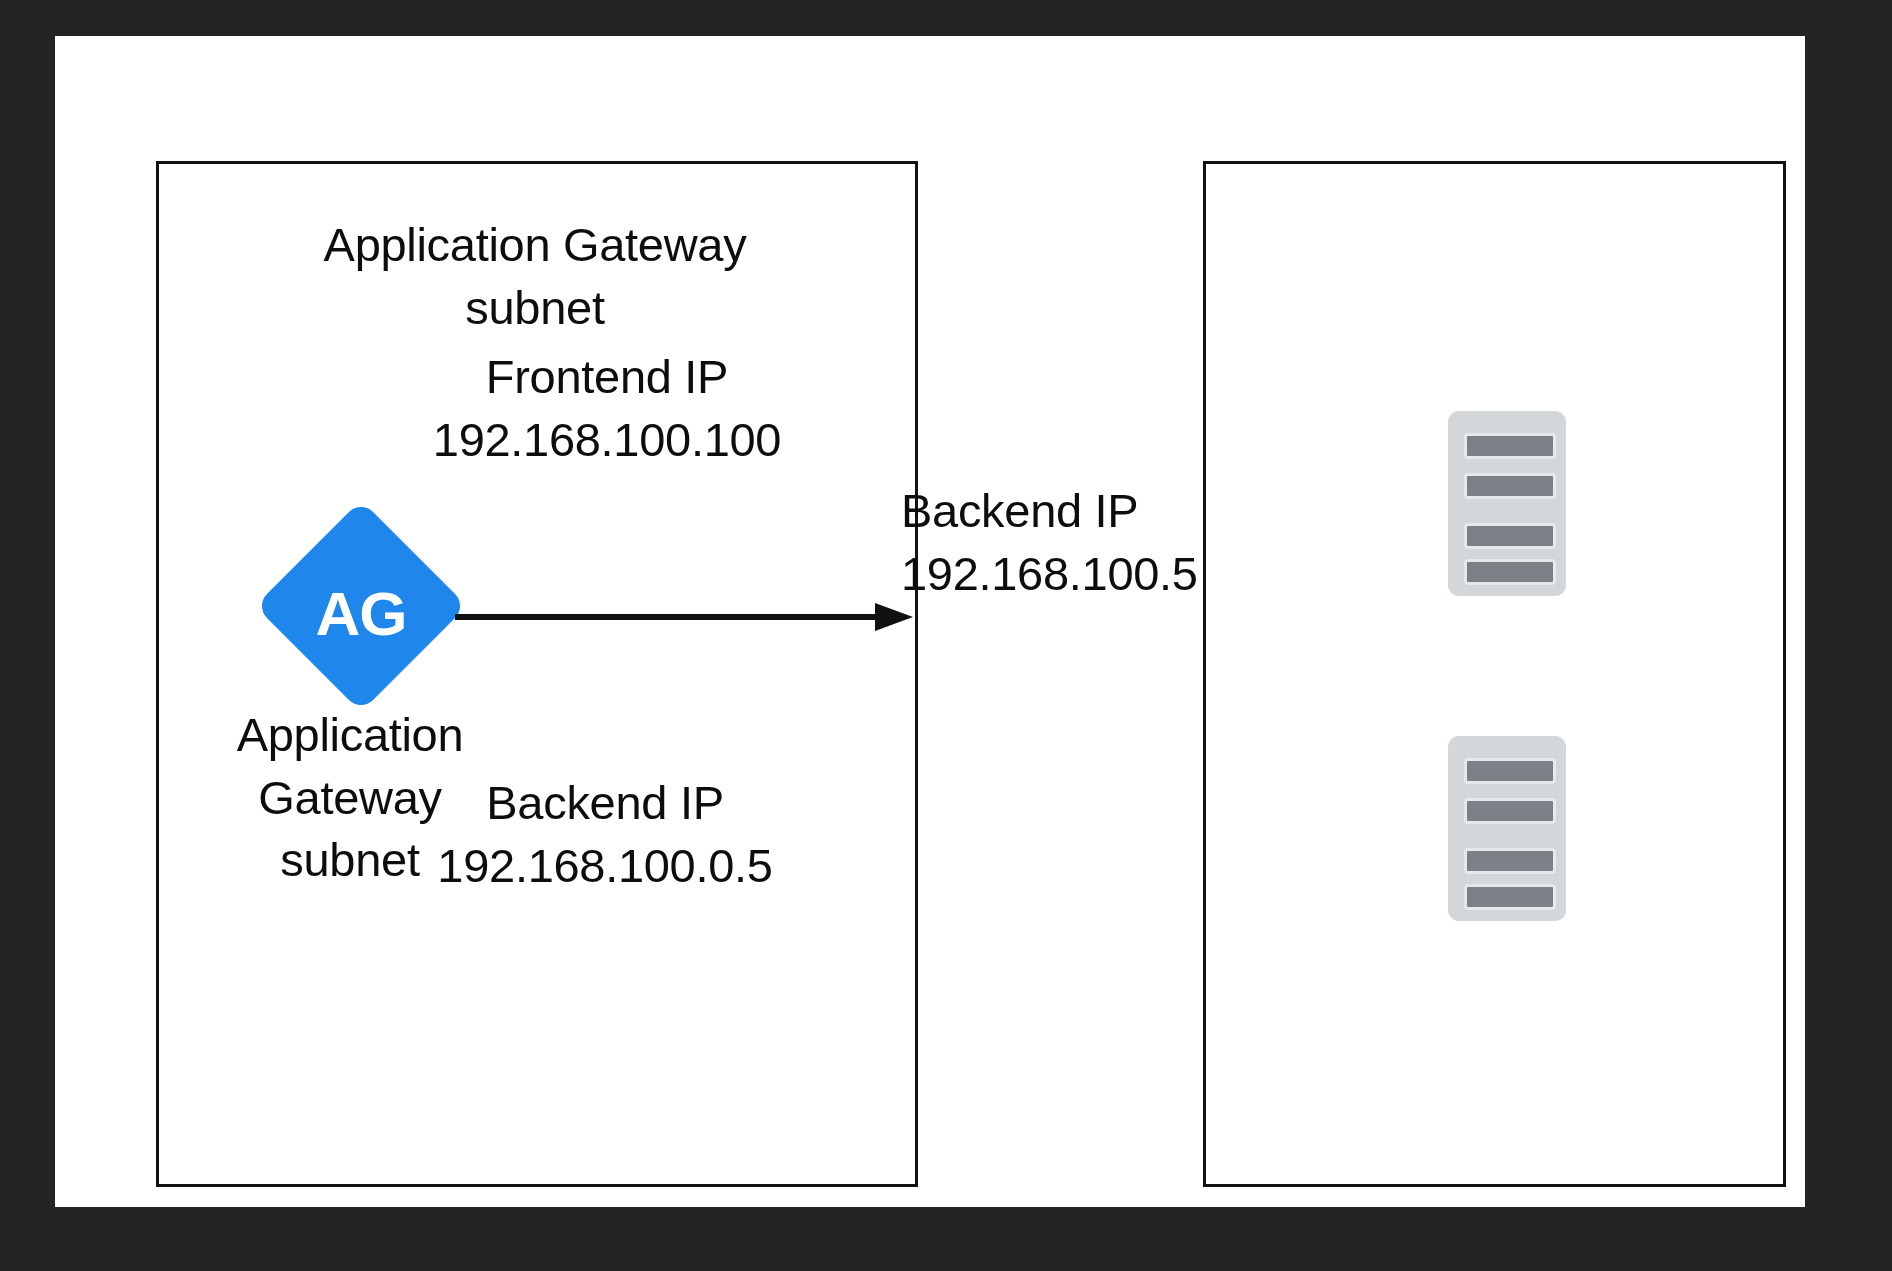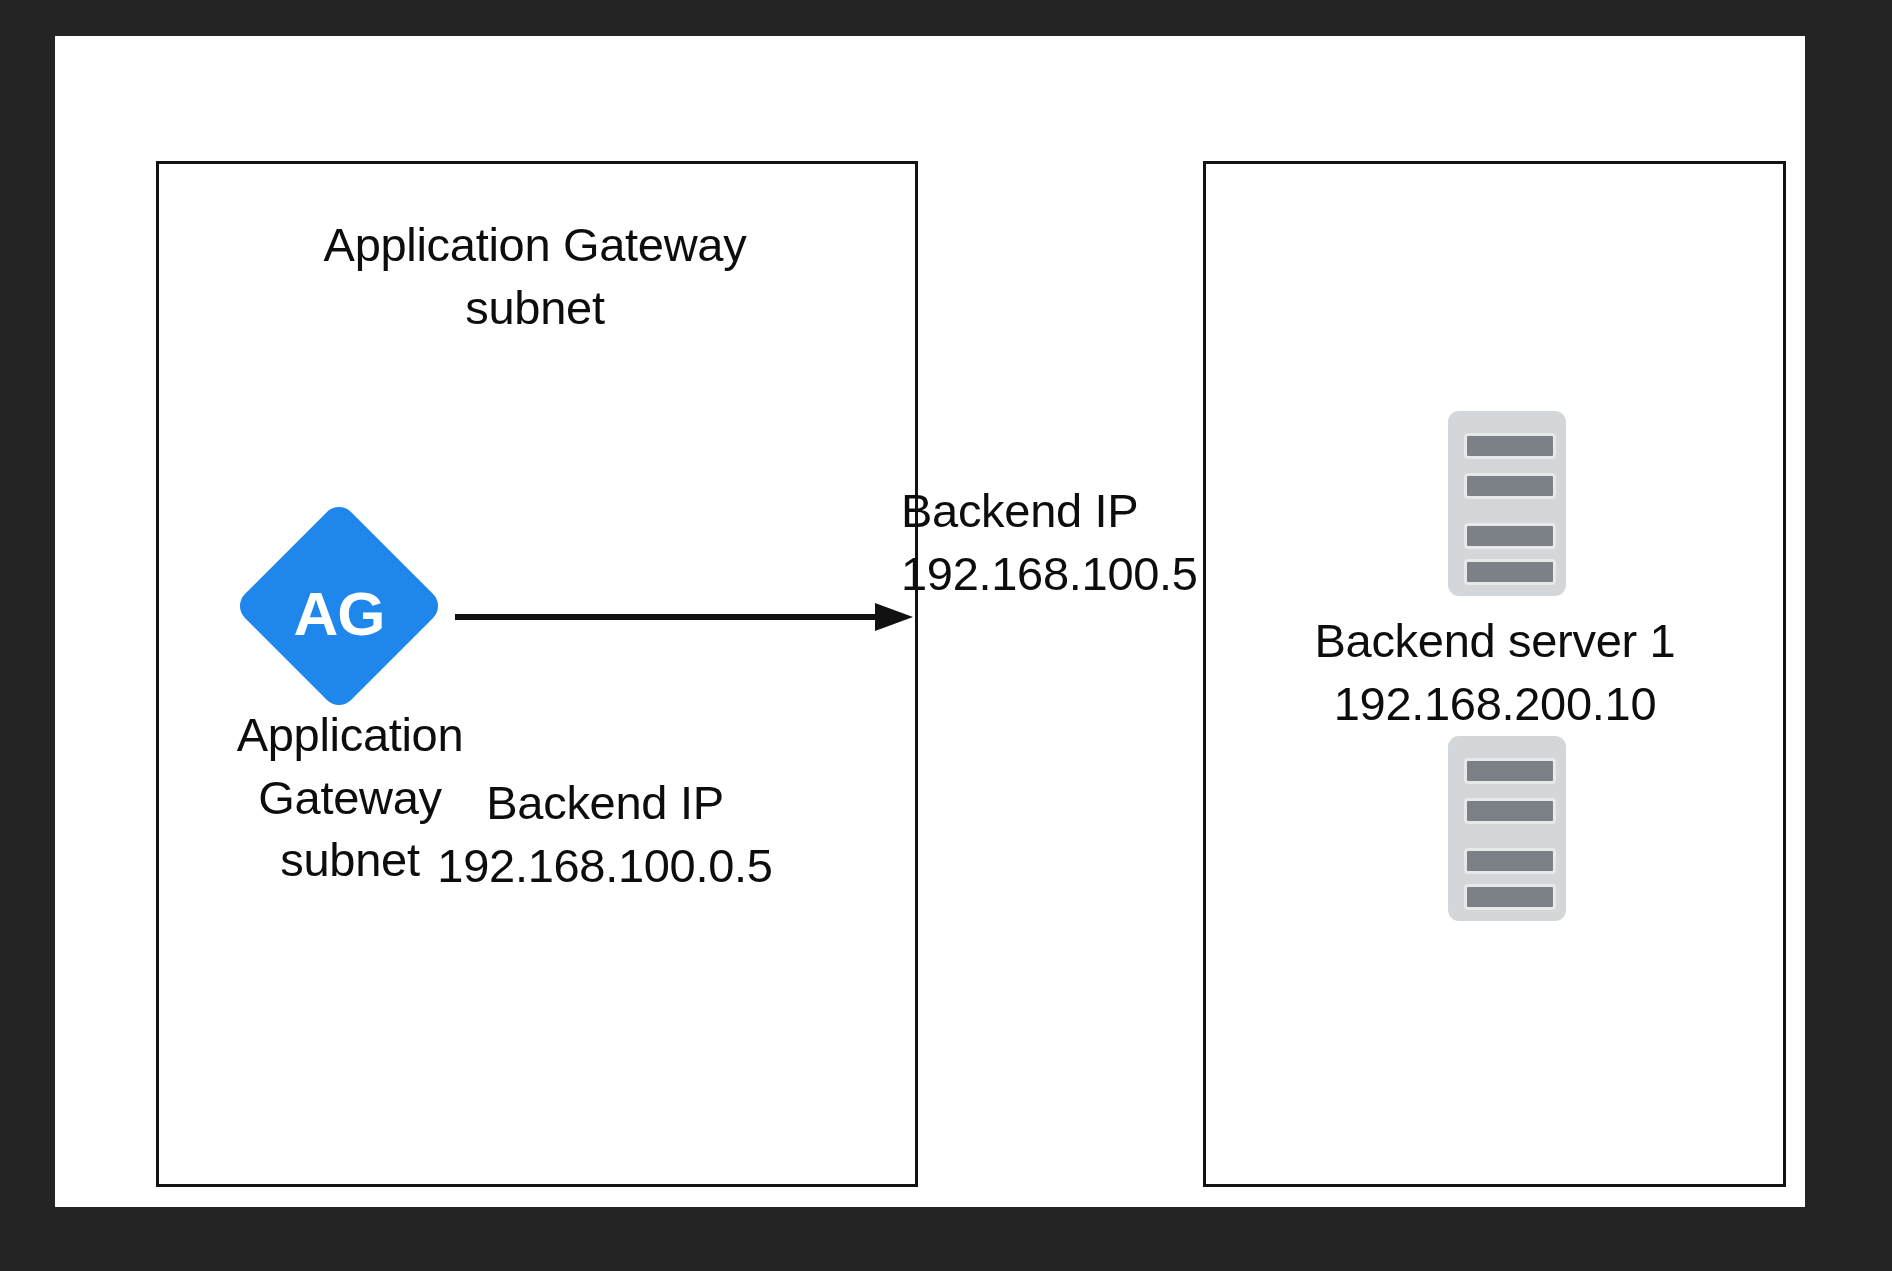--- a/index.html
+++ b/index.html
@@ -191,6 +191,8 @@
 Gateway
 subnet</div>
 
+    <div id="frontend-ip-block" class="textblock">Frontend IP
+192.168.100.100</div>
 
     <div id="backend-ip-inner-block" class="textblock">Backend IP
 192.168.100.0.5</div>

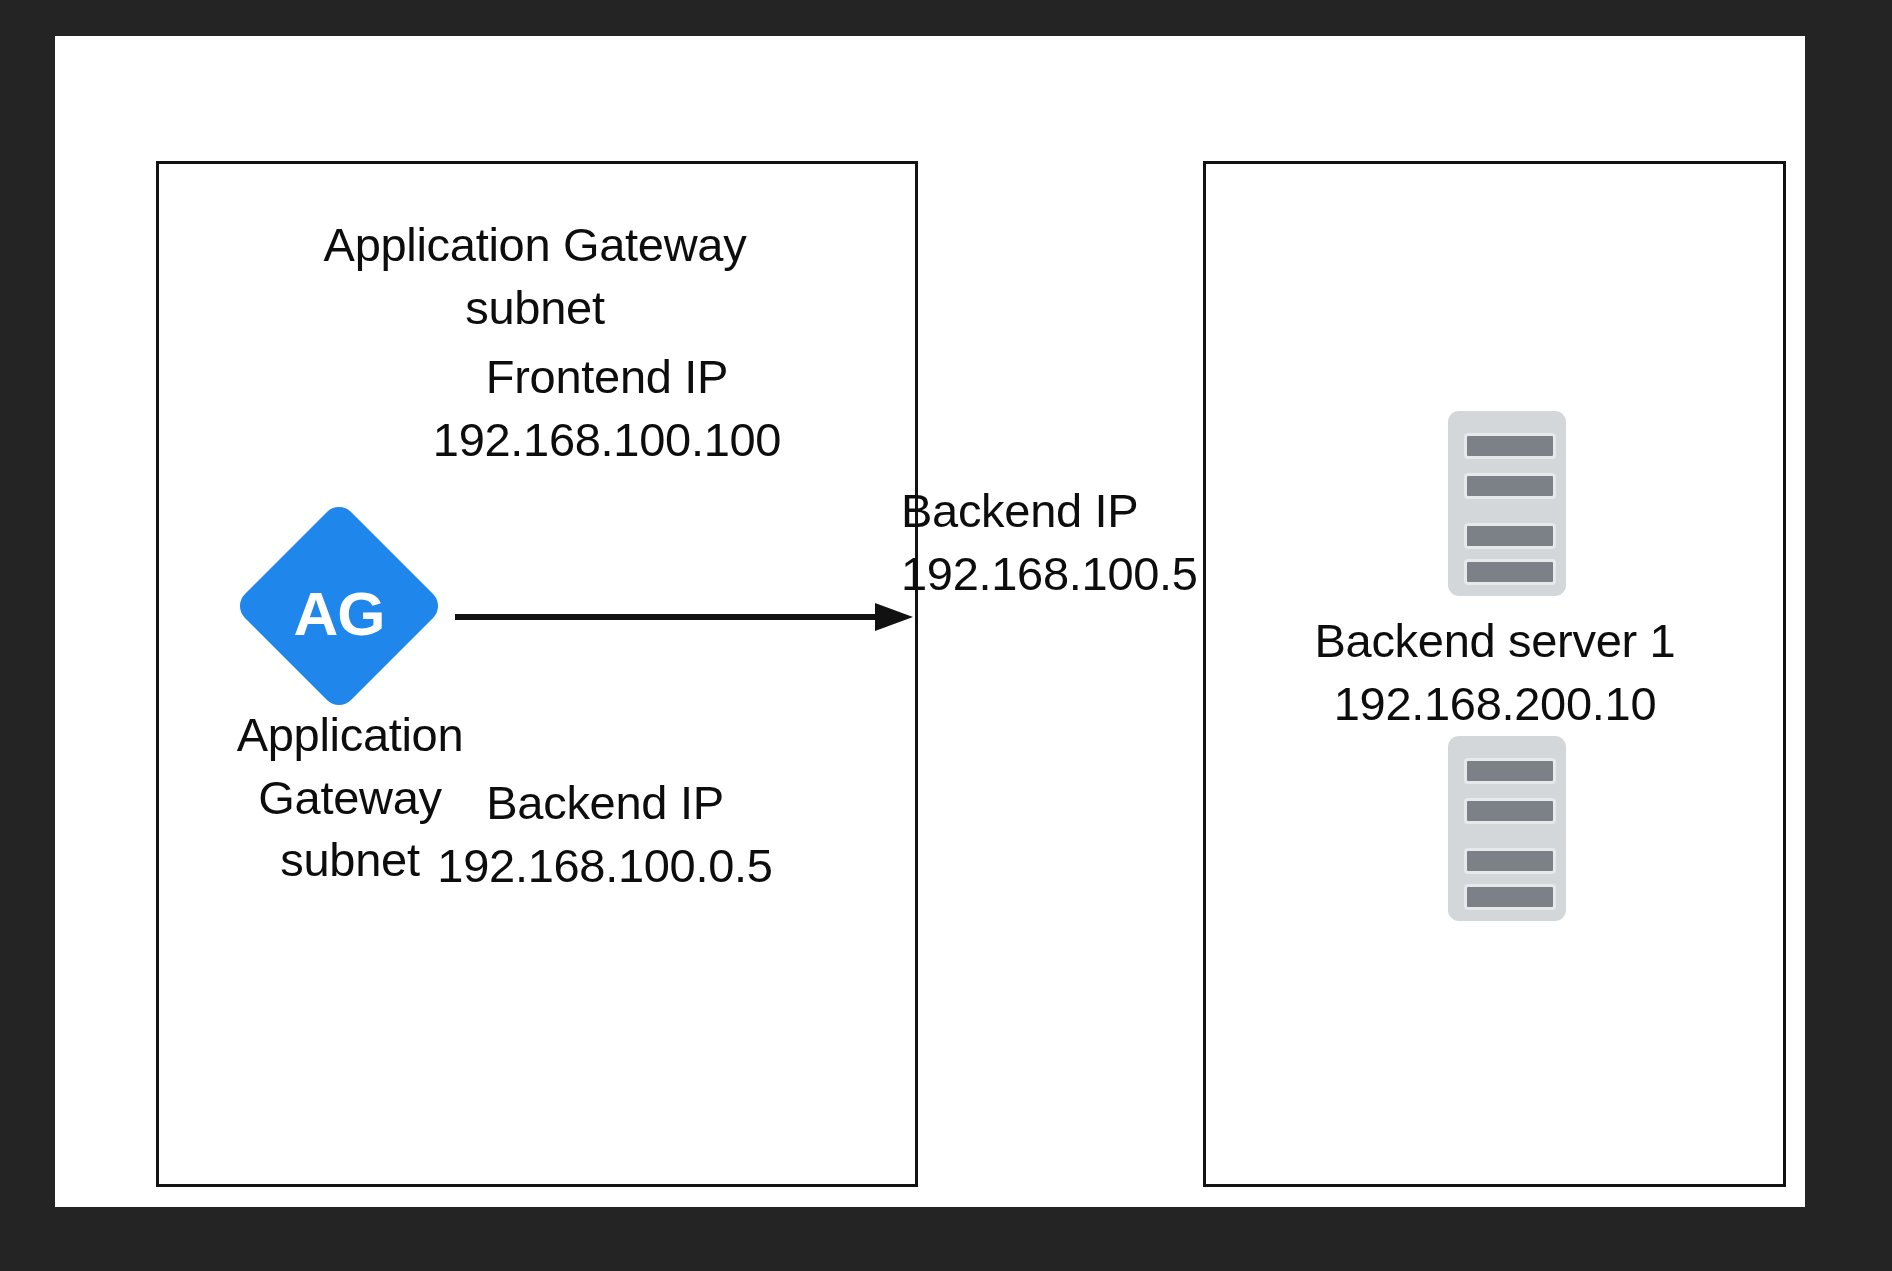--- a/index.html
+++ b/index.html
@@ -66,7 +66,7 @@
   
   #ag-icon-wrap {
     position: absolute;
-    left: 180px;
+    left: 202px;
     top: 466px;
     width: 208px;
     height: 208px;

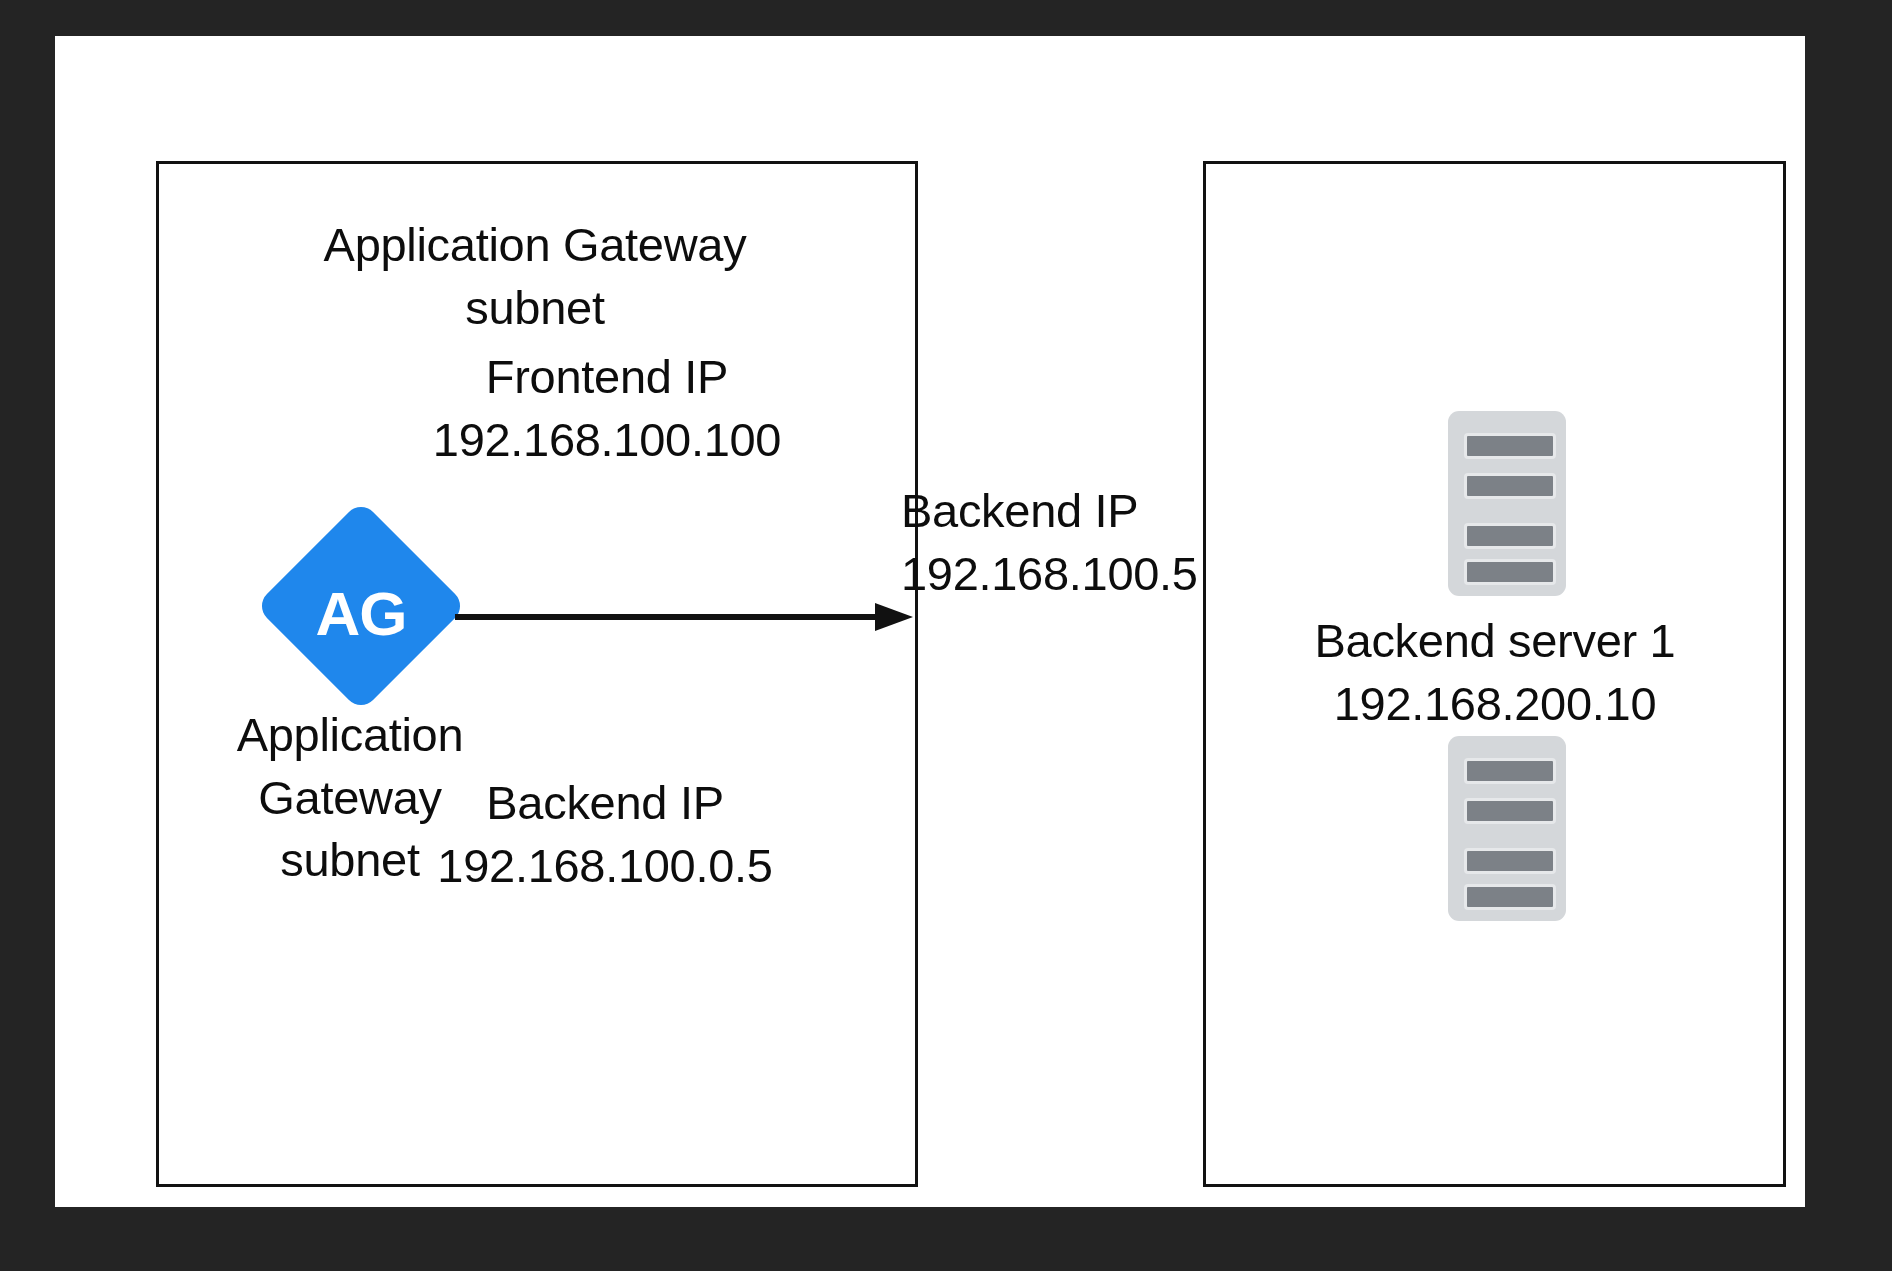--- a/index.html
+++ b/index.html
@@ -213,8 +213,6 @@
       <div class="server-bar" style="top:112px"></div>
       <div class="server-bar" style="top:148px"></div>
     </div>
-    <div id="server-caption-1" class="server-caption">Backend server 1
-192.168.200.10</div>
 
     <div id="server-icon-2" class="server-icon">
       <div class="server-bar" style="top:22px"></div>

